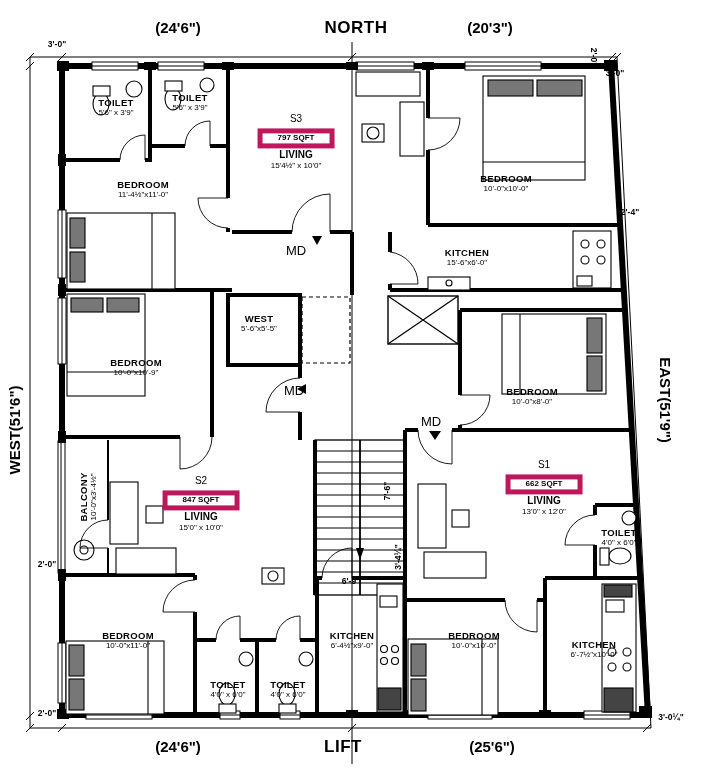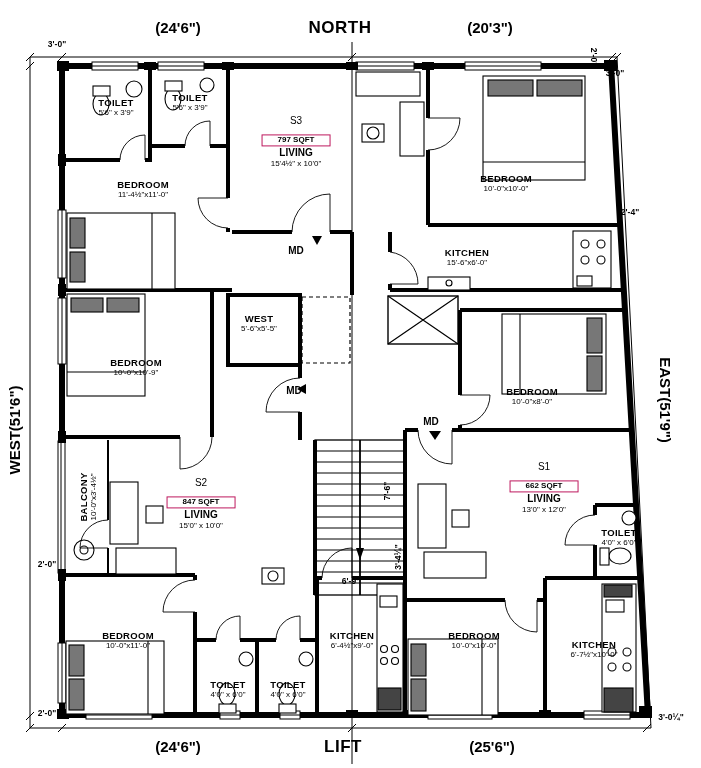--- a/index.html
+++ b/index.html
@@ -292,7 +292,7 @@
   </g>
 </svg>
 
-<div class="lbl big" style="left:340px;top:28px">NORTH</div>
+<div class="lbl big" style="left:356px;top:28px">NORTH</div>
 <div class="lbl dim-big" style="left:178px;top:28px">(24'6")</div>
 <div class="lbl dim-big" style="left:490px;top:28px">(20'3")</div>
 <div class="lbl big" style="left:343px;top:747px">LIFT</div>

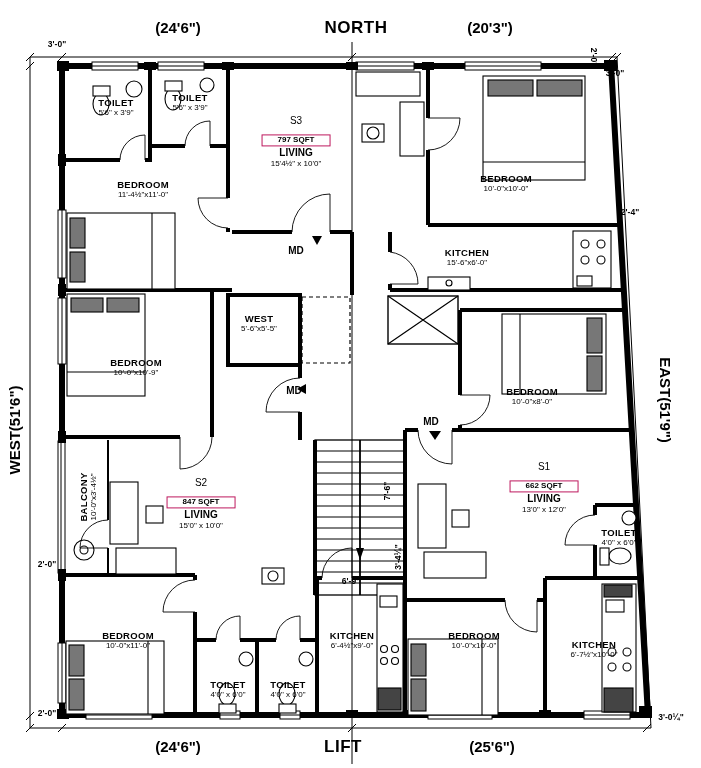--- a/index.html
+++ b/index.html
@@ -18,7 +18,7 @@
   .room-name{display:block;font-size:9.5px;font-weight:bold;letter-spacing:.3px;}
   .room-size{display:block;font-size:8px;}
   .unit-id{display:block;font-size:10px;font-weight:normal;}
-  .area-box{display:inline-block;border:1px solid #be185d;padding:0 15px;font-size:8px;font-weight:bold;margin:1px 0;}
+  .area-box{display:inline-block;border:5px solid #be185d;padding:0 15px;font-size:8px;font-weight:bold;margin:1px 0;}
   .unit-type{display:block;font-size:10px;font-weight:bold;}
 </style>
 </head>

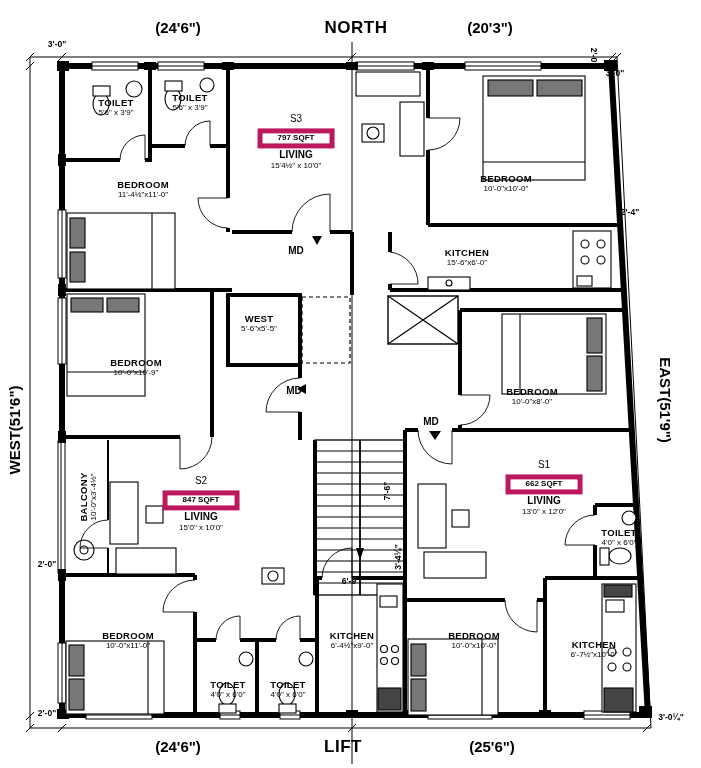--- a/index.html
+++ b/index.html
@@ -14,7 +14,7 @@
   .big{font-size:17px;font-weight:bold;letter-spacing:.5px;}
   .dim-big{font-size:15px;font-weight:bold;}
   .dim-small{font-size:8.5px;font-weight:600;}
-  .md{font-size:10px;font-weight:bold;}
+  .md{font-size:13px;font-weight:normal;}
   .room-name{display:block;font-size:9.5px;font-weight:bold;letter-spacing:.3px;}
   .room-size{display:block;font-size:8px;}
   .unit-id{display:block;font-size:10px;font-weight:normal;}

